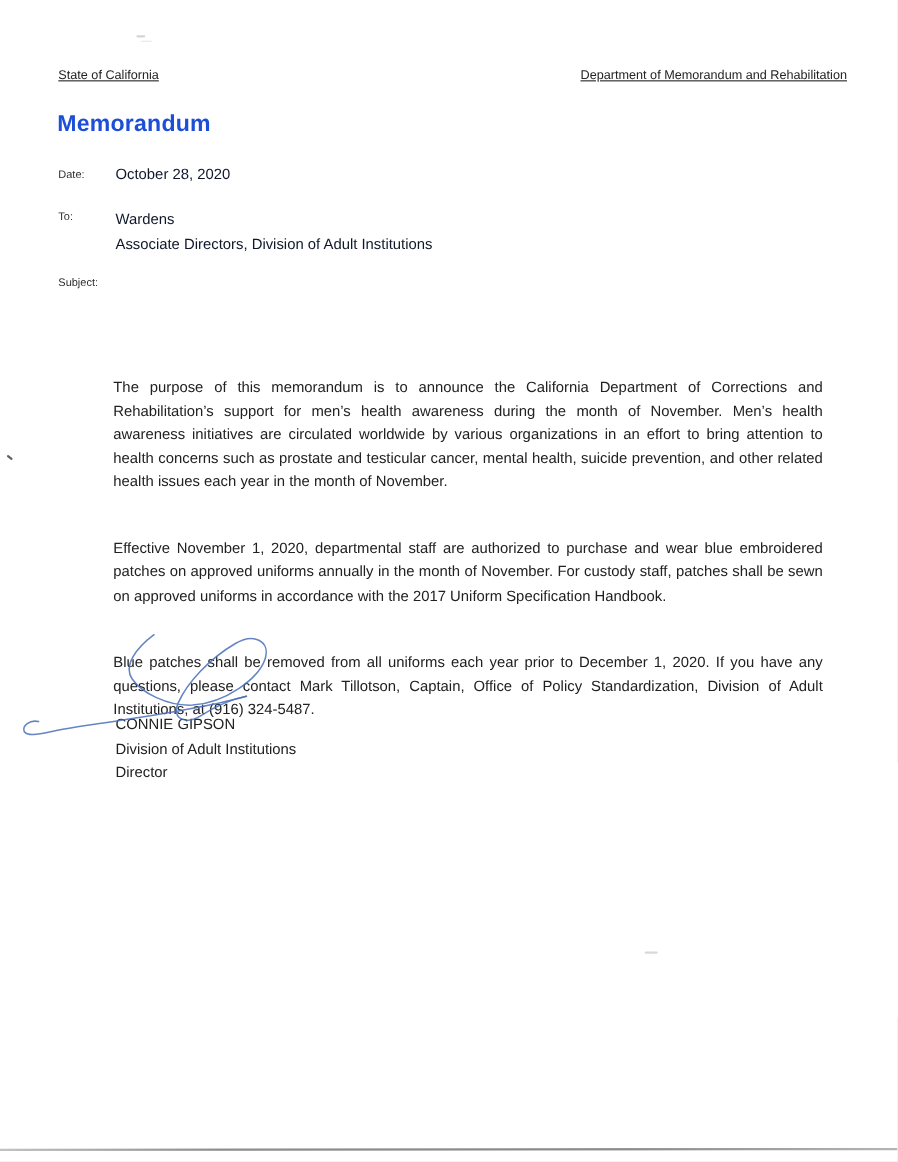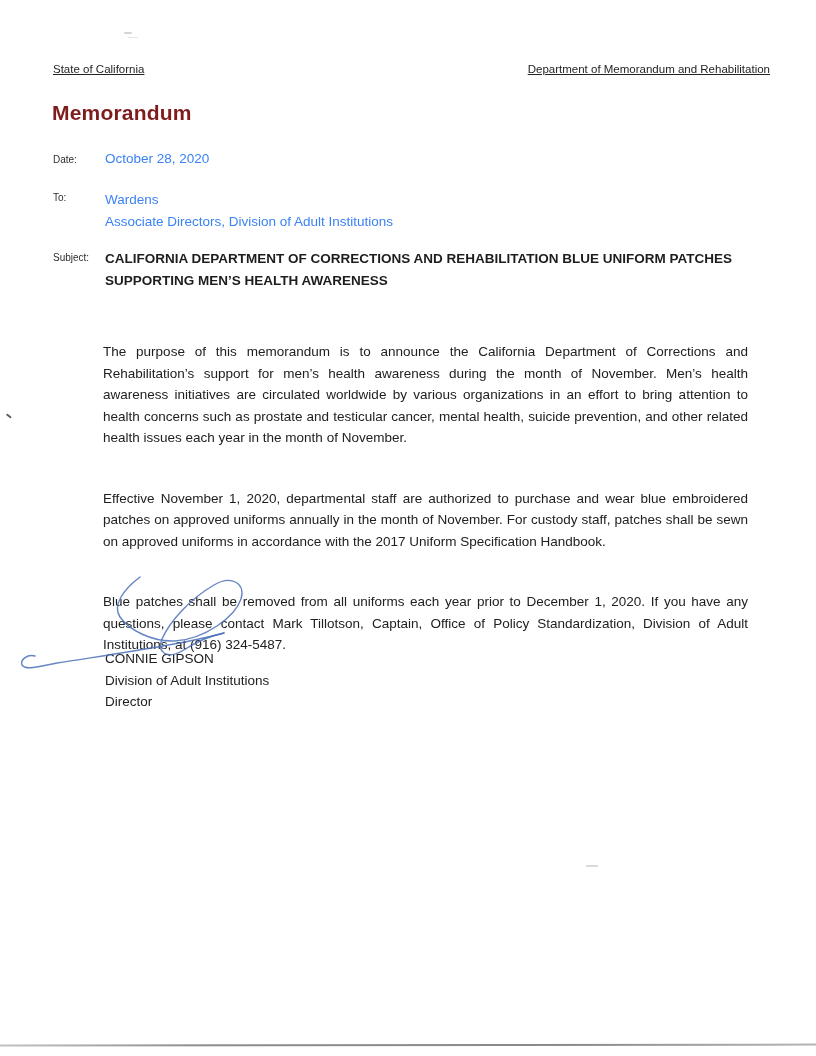--- a/index.html
+++ b/index.html
@@ -30,7 +30,7 @@
     top: 101px; left: 52px;
     font-size: 21px;
     font-weight: 700;
-    color: #7f1d1d;
+    color: #1d4ed8;
     letter-spacing: 0.2px;
     text-align: center;
   }

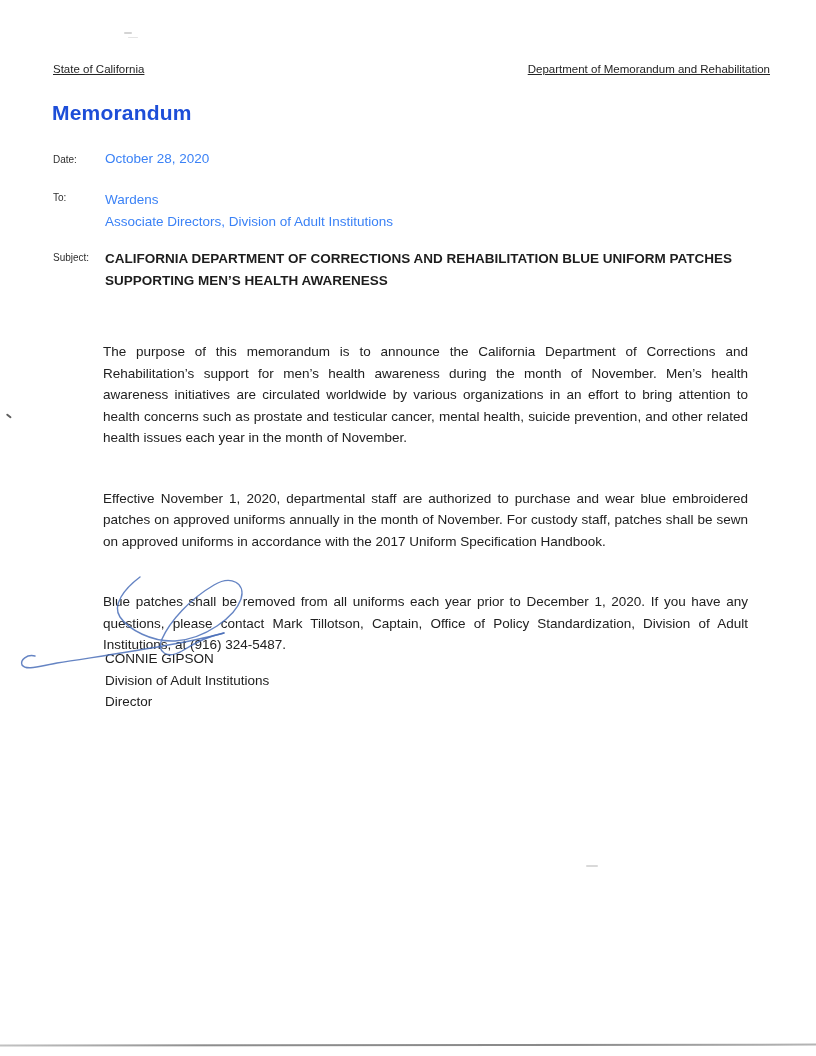--- a/index.html
+++ b/index.html
@@ -46,7 +46,7 @@
     left: 105px;
     font-size: 13.5px;
     line-height: 21.5px;
-    color: #3b82f6;
+    color: #0f172a;
   }
   .subject-value {
     font-weight: 700;

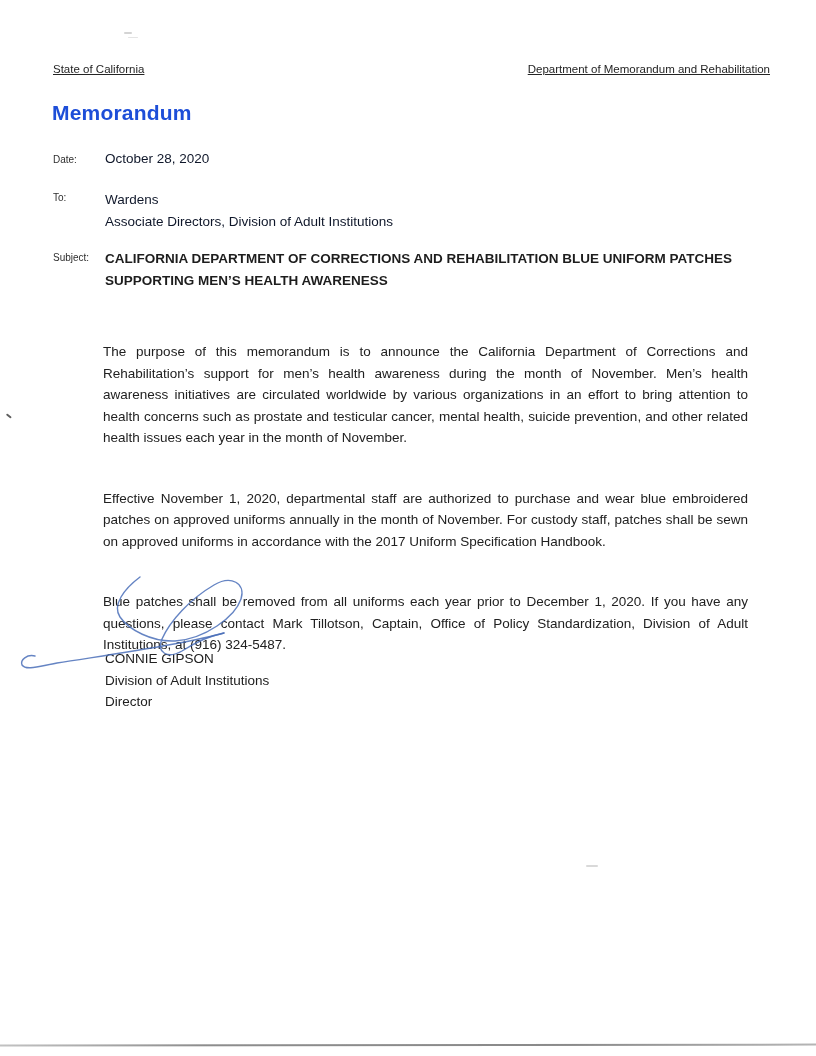--- a/index.html
+++ b/index.html
@@ -145,7 +145,6 @@
   </div>
 
   <span class="flabel" style="top:252px">Subject:</span>
-  <div class="fvalue subject-value" style="top:248px">CALIFORNIA DEPARTMENT OF CORRECTIONS AND REHABILITATION BLUE UNIFORM PATCHES SUPPORTING MEN’S HEALTH AWARENESS</div>
 
   <div class="body-text">
     <p>The purpose of this memorandum is to announce the California Department of Corrections and Rehabilitation’s support for men’s health awareness during the month of November. Men’s health awareness initiatives are circulated worldwide by various organizations in an effort to bring attention to health concerns such as prostate and testicular cancer, mental health, suicide prevention, and other related health issues each year in the month of November.</p>

